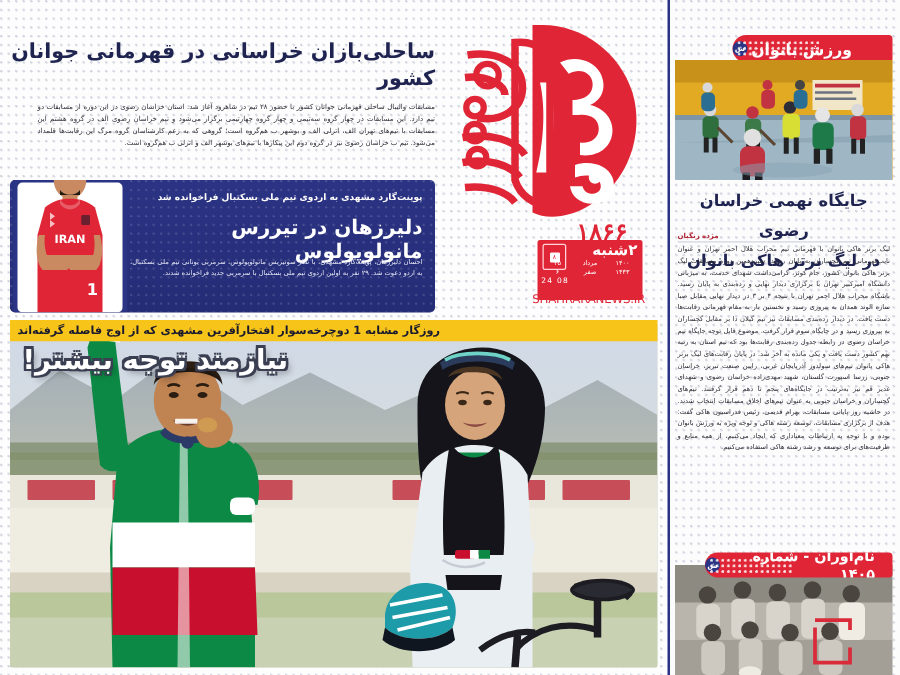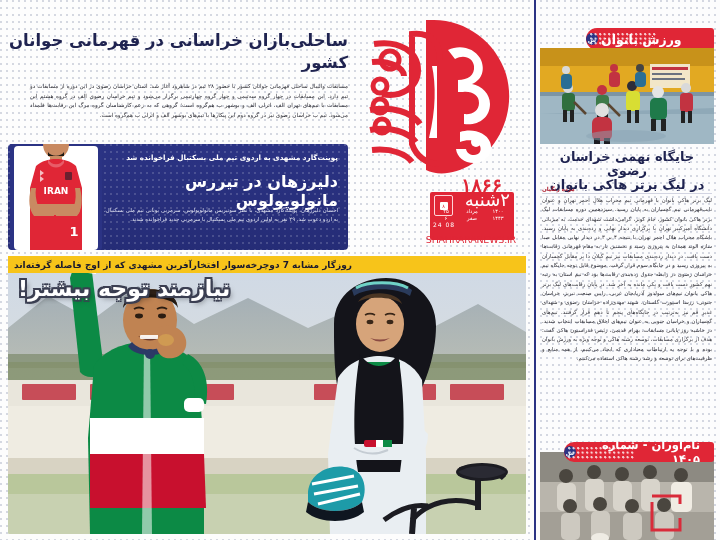--- a/index.html
+++ b/index.html
@@ -312,7 +312,7 @@
     font-size: 13px;
     font-weight: bold;
     color: #1f2350;
-    line-height: 14px;
+    line-height: 24px;
     letter-spacing: -0.3px;
   }
   .side-byline {

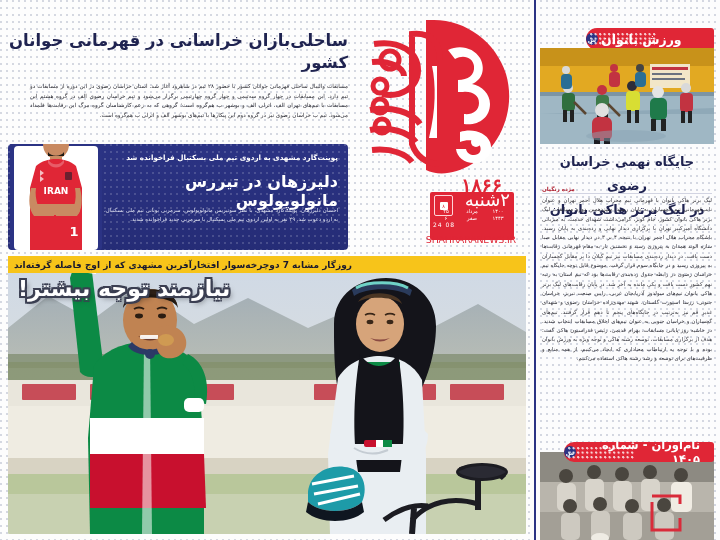--- a/index.html
+++ b/index.html
@@ -72,8 +72,8 @@
   .date-main {
     position: absolute;
     right: 4px; top: 1px;
-    font-size: 18px;
-    font-weight: normal;
+    font-size: 12px;
+    font-weight: bold;
     line-height: 14px;
   }
   .date-stamp {

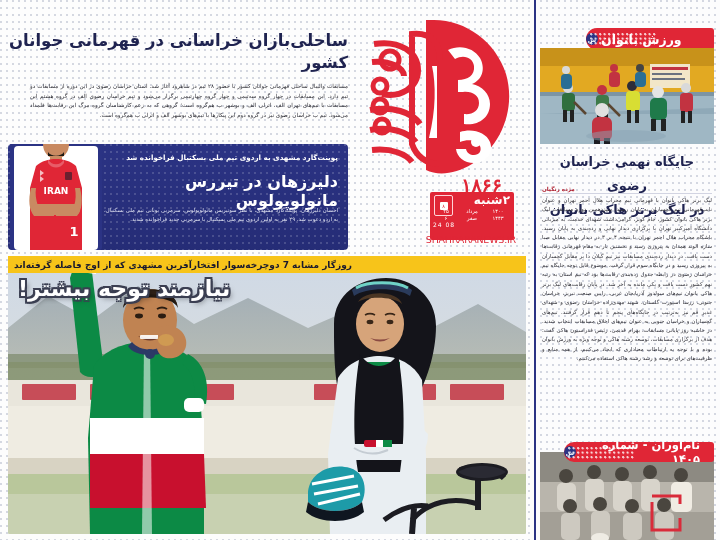--- a/index.html
+++ b/index.html
@@ -593,7 +593,7 @@
     </div>
 
     <div class="kicker-bar">
-      <span>روزگار مشابه 7 دوچرخه‌سوار افتخارآفرین مشهدی که از اوج فاصله گرفته‌اند</span>
+      <span>روزگار مشابه 1 دوچرخه‌سوار افتخارآفرین مشهدی که از اوج فاصله گرفته‌اند</span>
     </div>
 
     <div class="main-head">نیازمند توجه بیشتر!</div>

